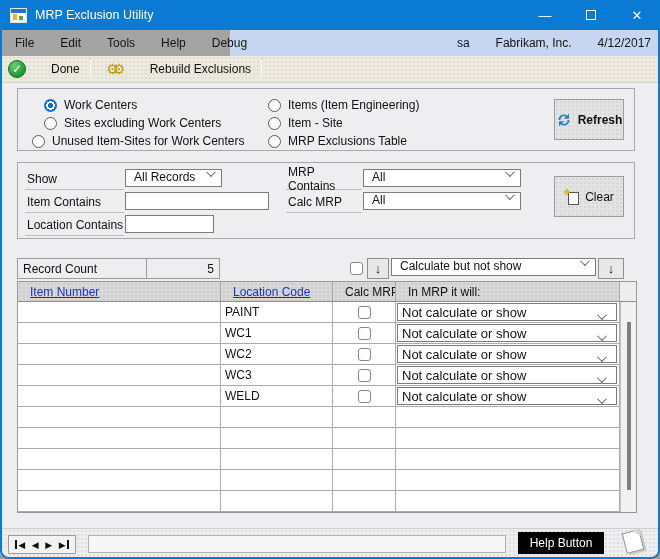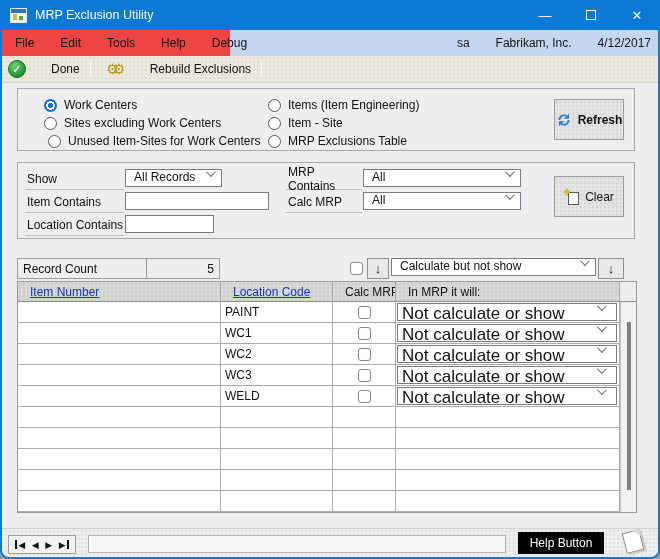--- a/index.html
+++ b/index.html
@@ -27,7 +27,7 @@
 
   
   .menubar{ position:absolute; left:-2px; top:30px; width:660px; height:26px; background:#c7d6f0; display:flex; align-items:center; }
-  .menu-left{ height:100%; width:230px; background:#ef4444; display:flex; align-items:center; gap:26px; padding-left:15px; }
+  .menu-left{ height:100%; width:230px; background:#a3a3a3; display:flex; align-items:center; gap:26px; padding-left:15px; }
   .menu-item{ color:#141414; }
   .menu-right{ margin-left:auto; padding-right:9px; display:flex; gap:26px; color:#141414; }
 

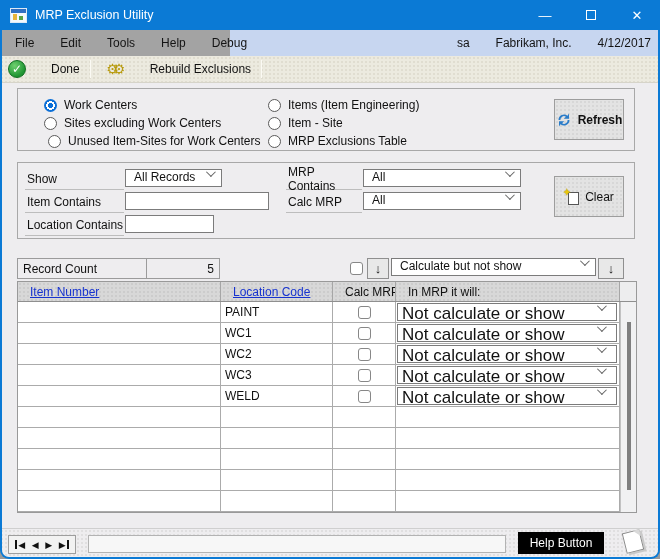--- a/index.html
+++ b/index.html
@@ -166,7 +166,7 @@
       <span class="radio"></span>
       <span>Sites excluding Work Centers</span>
     </div>
-    <div class="radio-row" style="left:30px;top:45px">
+    <div class="radio-row" style="left:14px;top:45px">
       <span class="radio"></span>
       <span>Unused Item-Sites for Work Centers</span>
     </div>

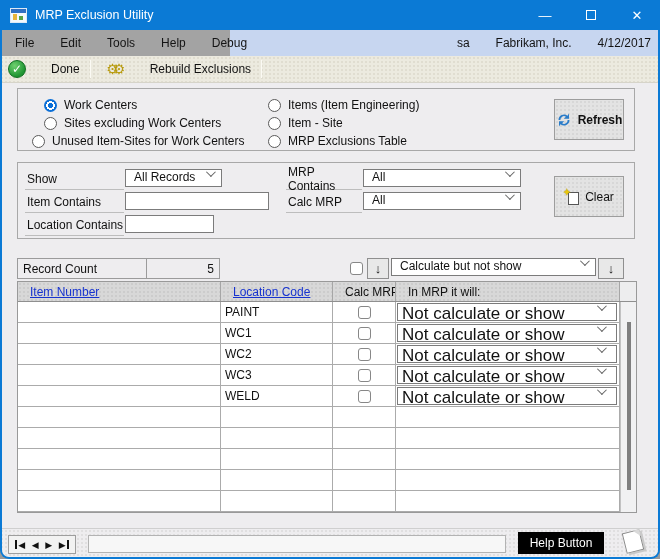--- a/index.html
+++ b/index.html
@@ -93,7 +93,7 @@
   .td.c{ justify-content:center; padding-left:0; }
   .td.dd-cell{ padding:0; position:relative; }
   .row-dd{ position:absolute; inset:1px 2px 1px 1px; background:#fff; border:1px solid #7b7b7b;
-    display:flex; align-items:flex-start; padding:0 12px 0 4px; font-size:17px; }
+    display:flex; align-items:flex-end; padding:0 12px 0 4px; font-size:13px; }
   .row-dd .chev{ margin-left:auto; }
   .scrolltrack{ width:18px; background:#f1f1f2; border-left:1px solid #c2c2c2; position:relative; }
   .scrollthumb{ position:absolute; left:6px; top:20px; width:4px; height:168px; background:#7f7f7f; }

